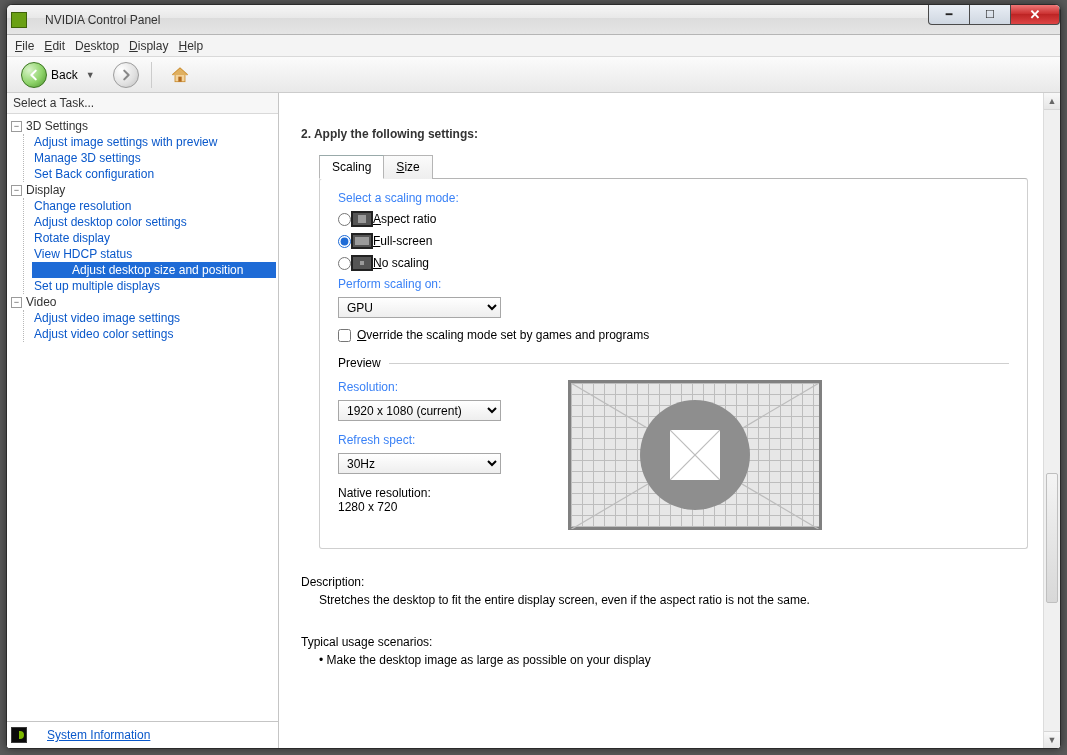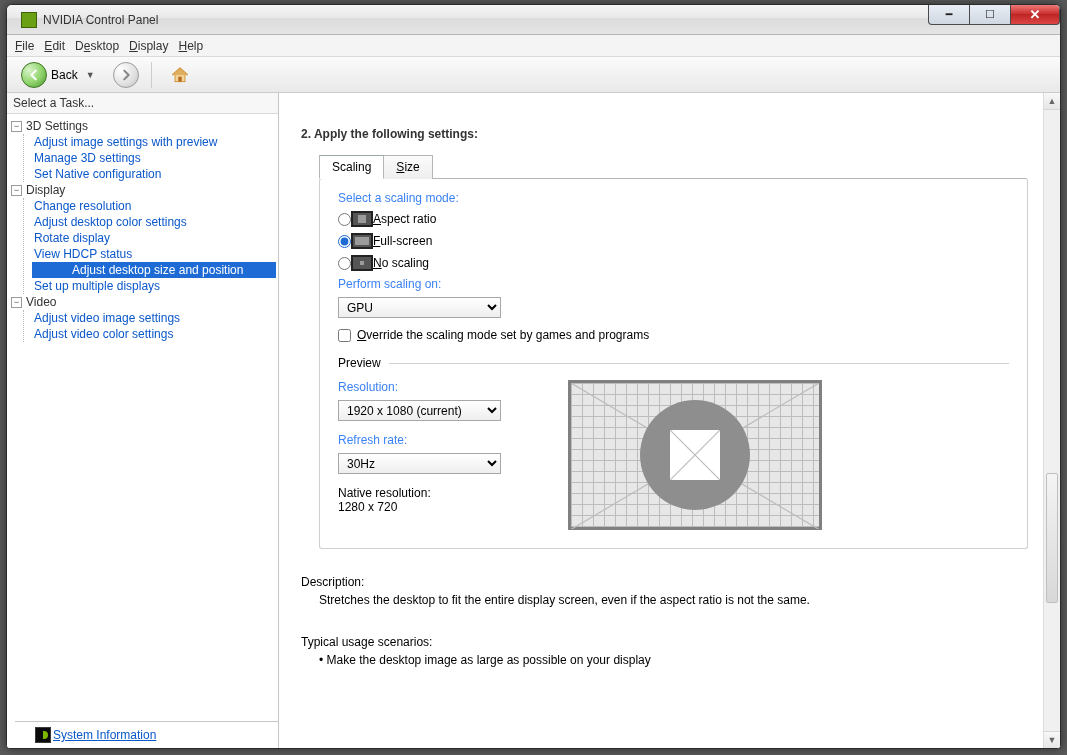--- a/index.html
+++ b/index.html
@@ -20,8 +20,9 @@
   height: 30px;
   background: linear-gradient(to bottom, #f6f6f6 0%, #e8e8e8 45%, #dcdcdc 46%, #e5e5e5 100%);
   border-bottom: 1px solid #b5b5b5;
-  display: flex; align-items: center; padding: 0 14px;
+  display: flex; align-items: center; padding: 0 4px;
   position: relative;
+  gap: 12px;
 }
 .titlebar .app-icon { width: 16px; height: 16px; margin-right: 6px; background: #6aa014; border: 1px solid #3e6208; display:inline-block; }
 .titlebar .title { color: #333; font-size: 12px; }

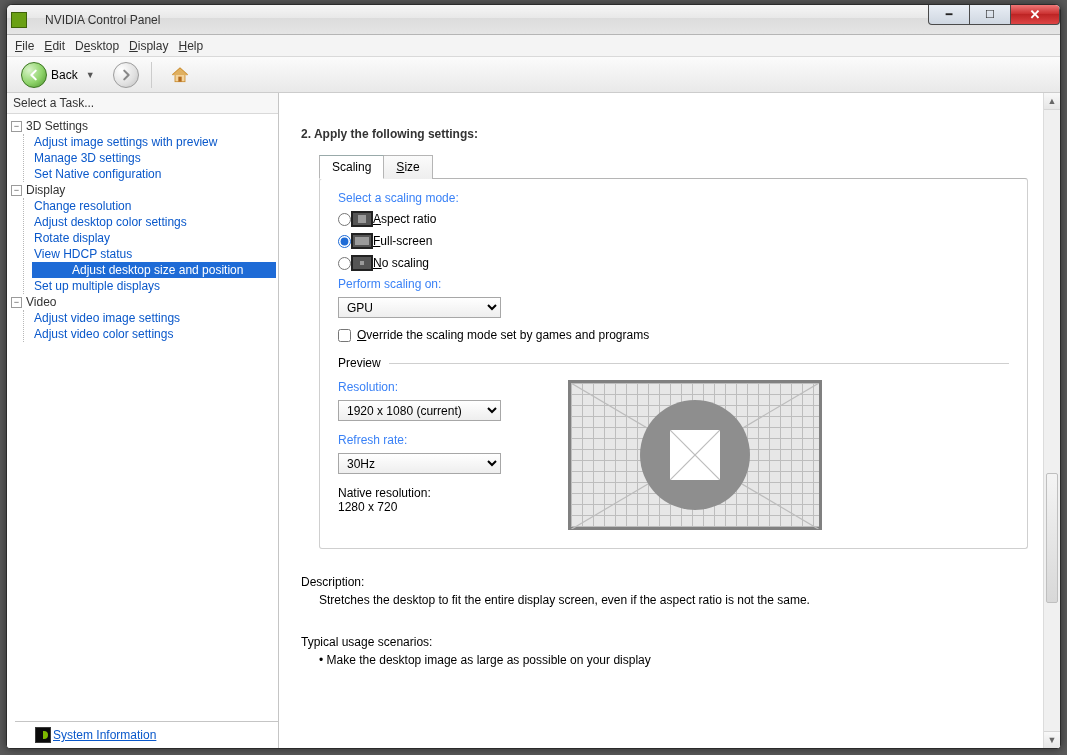--- a/index.html
+++ b/index.html
@@ -194,7 +194,7 @@
             <div class="children">
               <span class="leaf">Adjust image settings with preview</span>
               <span class="leaf">Manage 3D settings</span>
-              <span class="leaf">Set Native configuration</span>
+              <span class="leaf">Set Back configuration</span>
             </div>
           </li>
           <li>

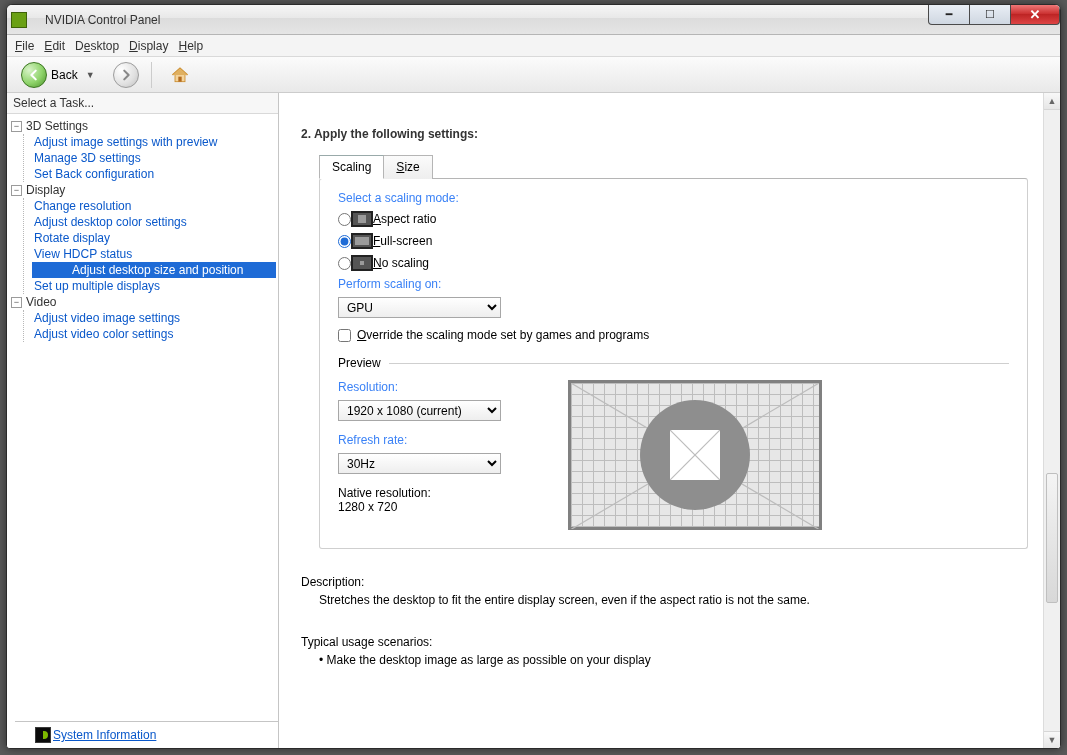--- a/index.html
+++ b/index.html
@@ -284,7 +284,7 @@
                   <select>
                     <option>1920 x 1080 (current)</option>
                   </select>
-                  <div class="label" style="margin-top:12px">Refresh rate:</div>
+                  <div class="label" style="margin-top:12px">Refresh spect:</div>
                   <select>
                     <option>30Hz</option>
                   </select>

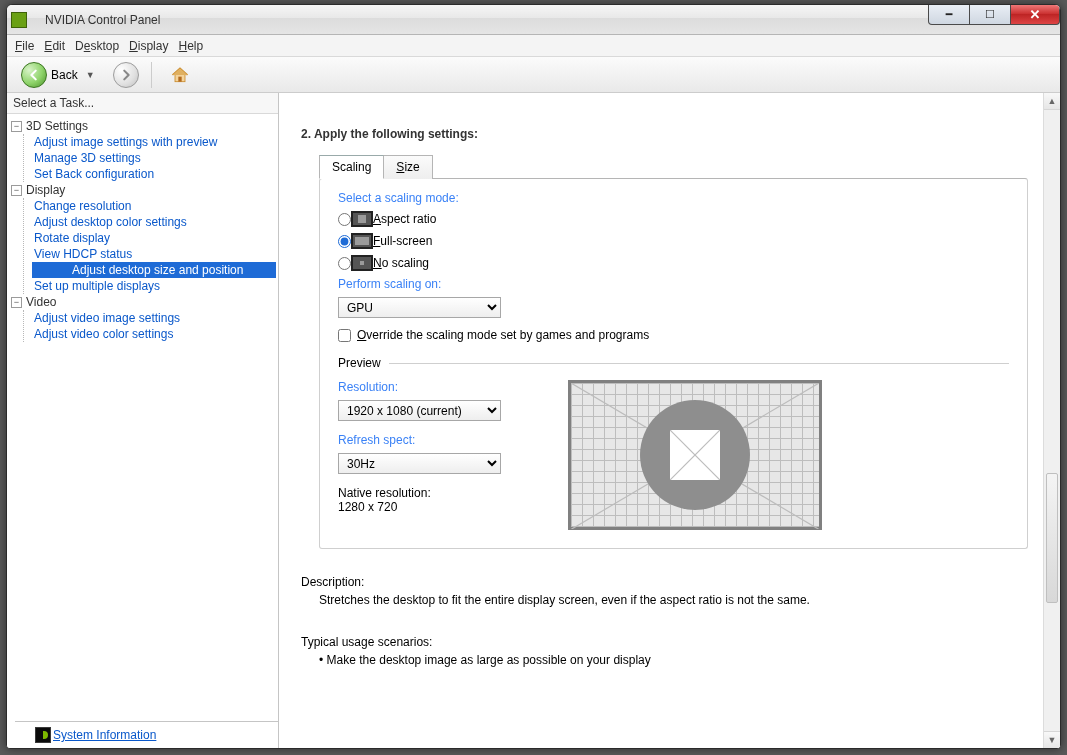--- a/index.html
+++ b/index.html
@@ -63,7 +63,7 @@
 .tree .leaf { padding: 1px 2px; color:#0a58ca; cursor:pointer; display:block; }
 .tree .leaf.selected { background:#1e6bd6; color:#fff;padding-left:40px; }
 
-.sysinfo-bar { border-top:1px solid #c5c5c5; padding: 5px 20px; display:flex; align-items:center; gap:2px; background:#fff;margin-left:8px; }
+.sysinfo-bar { border-top:1px solid #c5c5c5; padding: 5px 4px; display:flex; align-items:center; gap:20px; background:#fff; }
 .sysinfo-bar .nv-icon { width:16px; height:16px; background:#0b0b0b; border:1px solid #3a3a3a; position:relative; }
 .sysinfo-bar .nv-icon::after { content:""; position:absolute; inset:3px 2px 3px 7px; background:#7db800; border-radius: 0 6px 6px 0; }
 .sysinfo-bar a { color:#0a58ca; text-decoration: underline; cursor:pointer; }

